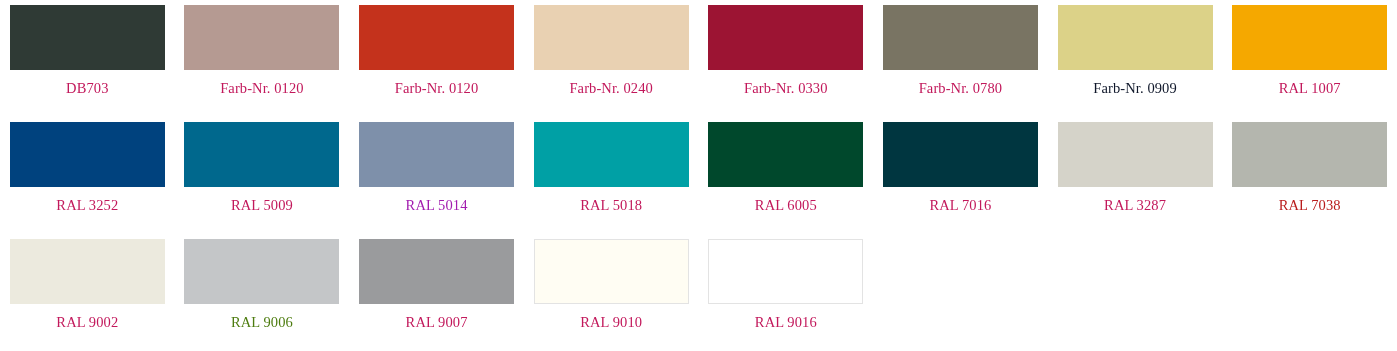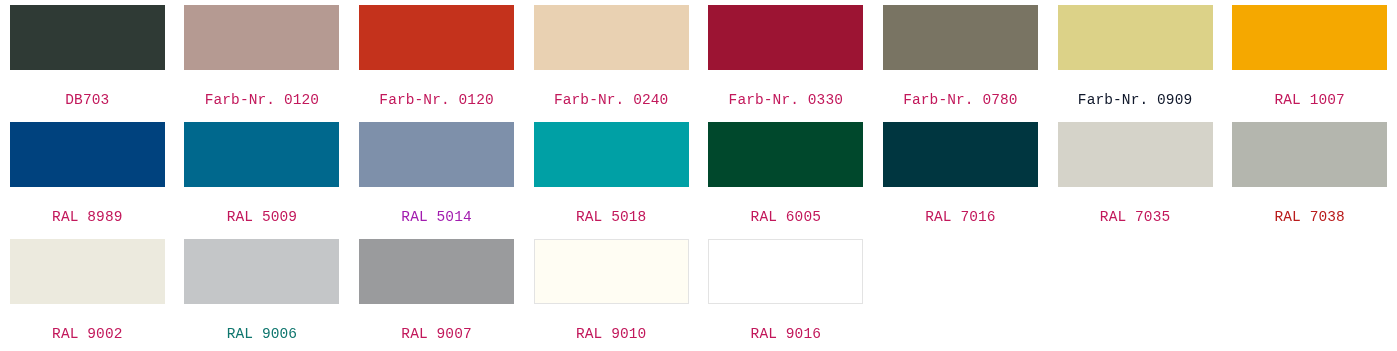--- a/index.html
+++ b/index.html
@@ -41,14 +41,14 @@
     border: 1px solid #e3e3e3;
   }
   .swatch-label {
-    margin-top: 22px;
+    margin-top: 10px;
     font-size: 14.5px;
     line-height: 17px;
     letter-spacing: 0.1px;
     color: #c2185b;
     white-space: nowrap;
     text-align: center;
-    font-family: Liberation Mono, monospace;
+    font-family: Liberation Serif, serif;
   }
 </style>
 </head>

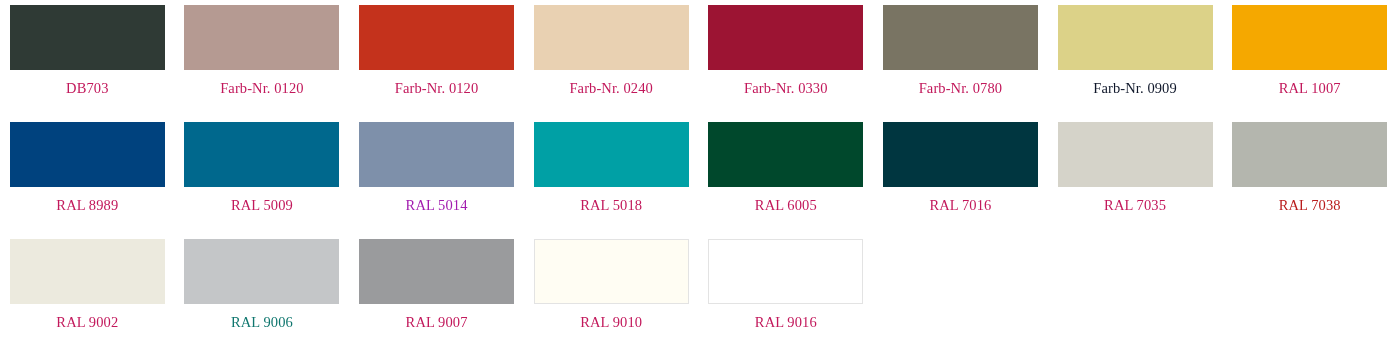--- a/index.html
+++ b/index.html
@@ -89,7 +89,7 @@
     </div>
     <div class="swatch-cell">
       <div class="swatch-chip" style="background-color: rgb(0, 66, 126);"></div>
-      <div class="swatch-label" style="color: rgb(194, 24, 91);">RAL 8989</div>
+      <div class="swatch-label" style="color: rgb(194, 24, 91);">RAL 3252</div>
     </div>
     <div class="swatch-cell">
       <div class="swatch-chip" style="background-color: rgb(0, 104, 141);"></div>

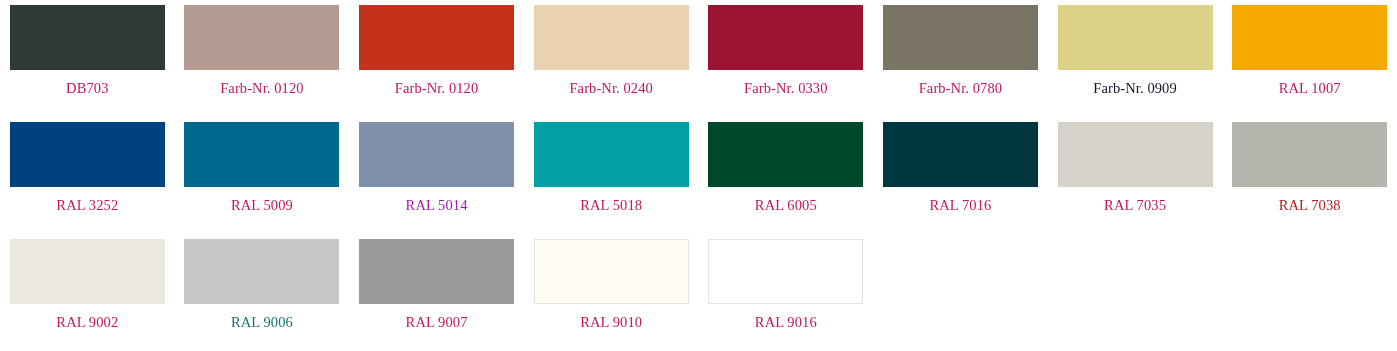--- a/index.html
+++ b/index.html
@@ -113,7 +113,7 @@
     </div>
     <div class="swatch-cell">
       <div class="swatch-chip" style="background-color: rgb(213, 211, 201);"></div>
-      <div class="swatch-label" style="color: rgb(194, 24, 91);">RAL 7035</div>
+      <div class="swatch-label" style="color: rgb(194, 24, 91);">RAL 3287</div>
     </div>
     <div class="swatch-cell">
       <div class="swatch-chip" style="background-color: rgb(180, 182, 174);"></div>

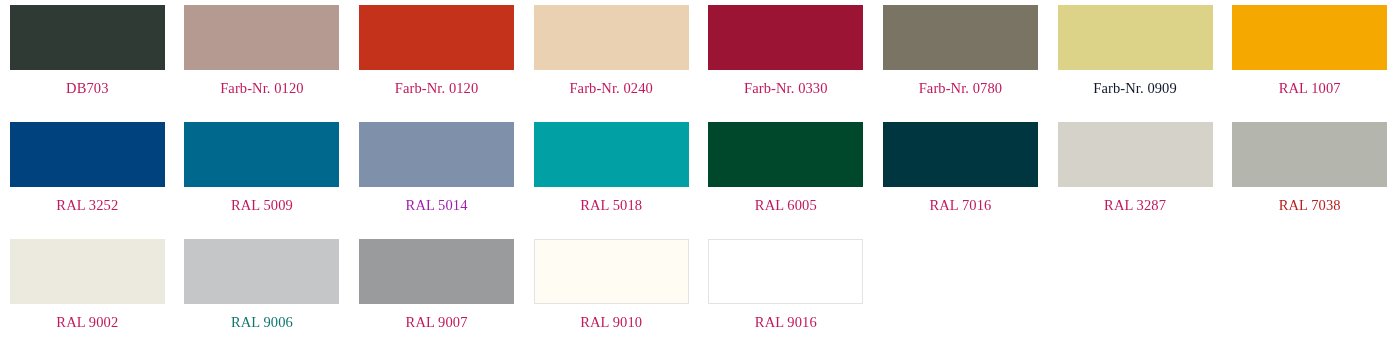--- a/index.html
+++ b/index.html
@@ -125,7 +125,7 @@
     </div>
     <div class="swatch-cell">
       <div class="swatch-chip" style="background-color: rgb(196, 198, 200);"></div>
-      <div class="swatch-label" style="color: #0f766e;">RAL 9006</div>
+      <div class="swatch-label" style="color: #4d7c0f;">RAL 9006</div>
     </div>
     <div class="swatch-cell">
       <div class="swatch-chip" style="background-color: rgb(154, 155, 157);"></div>

